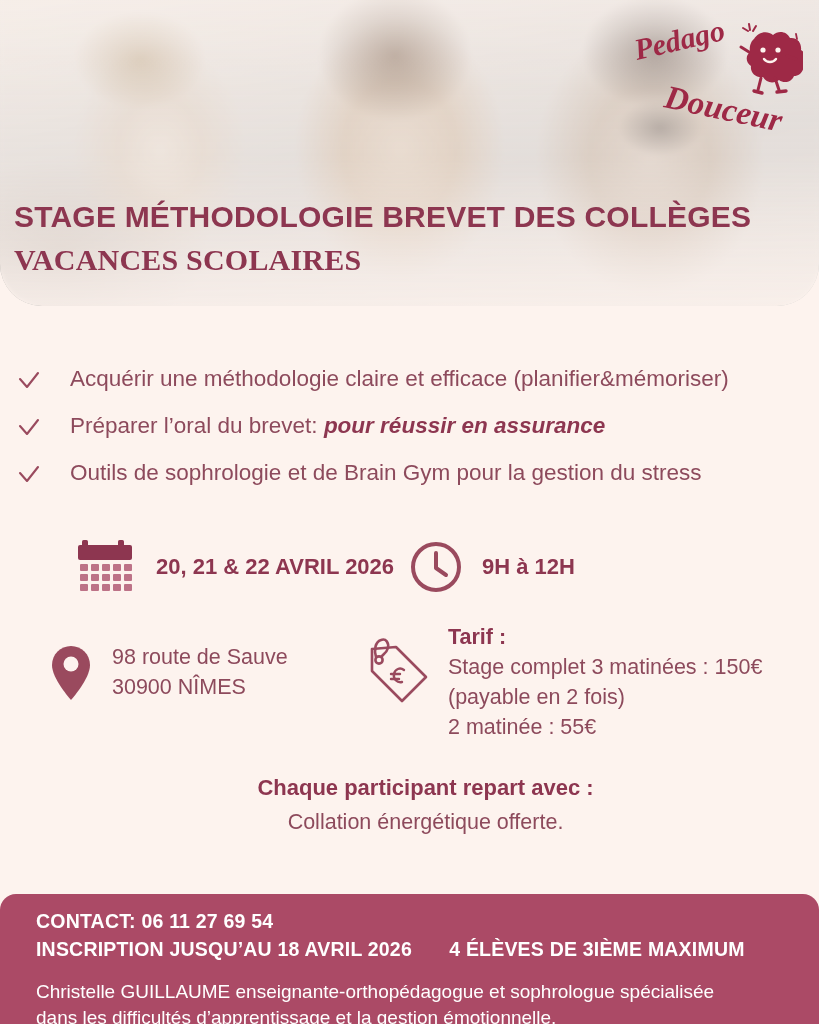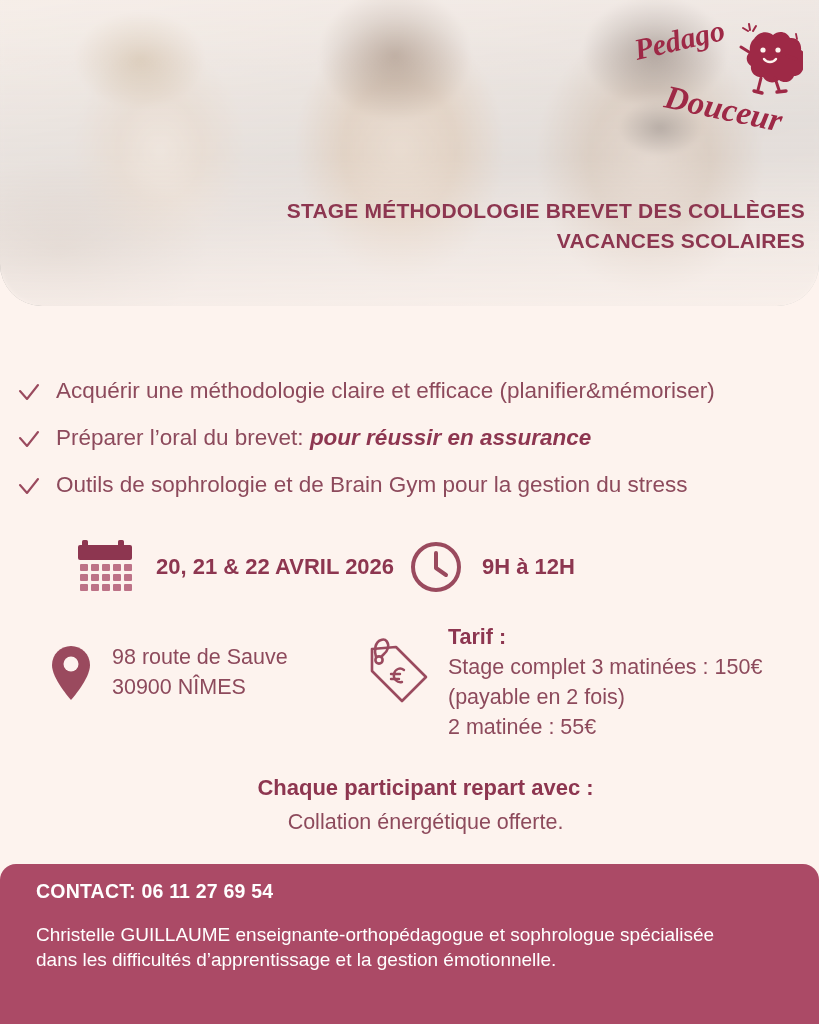--- a/index.html
+++ b/index.html
@@ -72,9 +72,9 @@
     position: absolute;
     left: 0; right: 0;
     top: 196px;
-    text-align: right;
-    color: #8d3650;
-    font-size: 21px;
+    text-align: left;
+    color: #8d3650;
+    font-size: 30px;
     font-weight: 700;
     letter-spacing: .2px;
     line-height: 1.42;

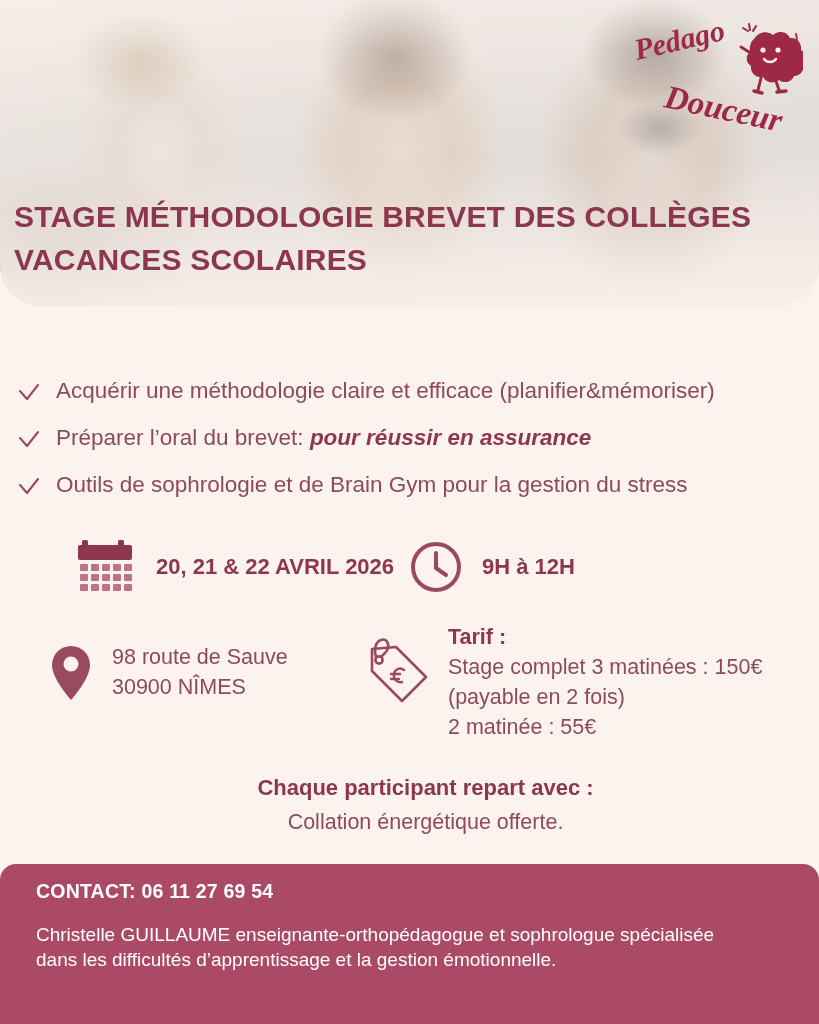--- a/index.html
+++ b/index.html
@@ -81,7 +81,7 @@
     text-transform: uppercase;
     padding: 0 14px;
   }
-  .hero-title .line2 { display: block; }
+  .hero-title .line2 { display: block; font-family: Liberation Serif, serif; }
 
   
   .logo {

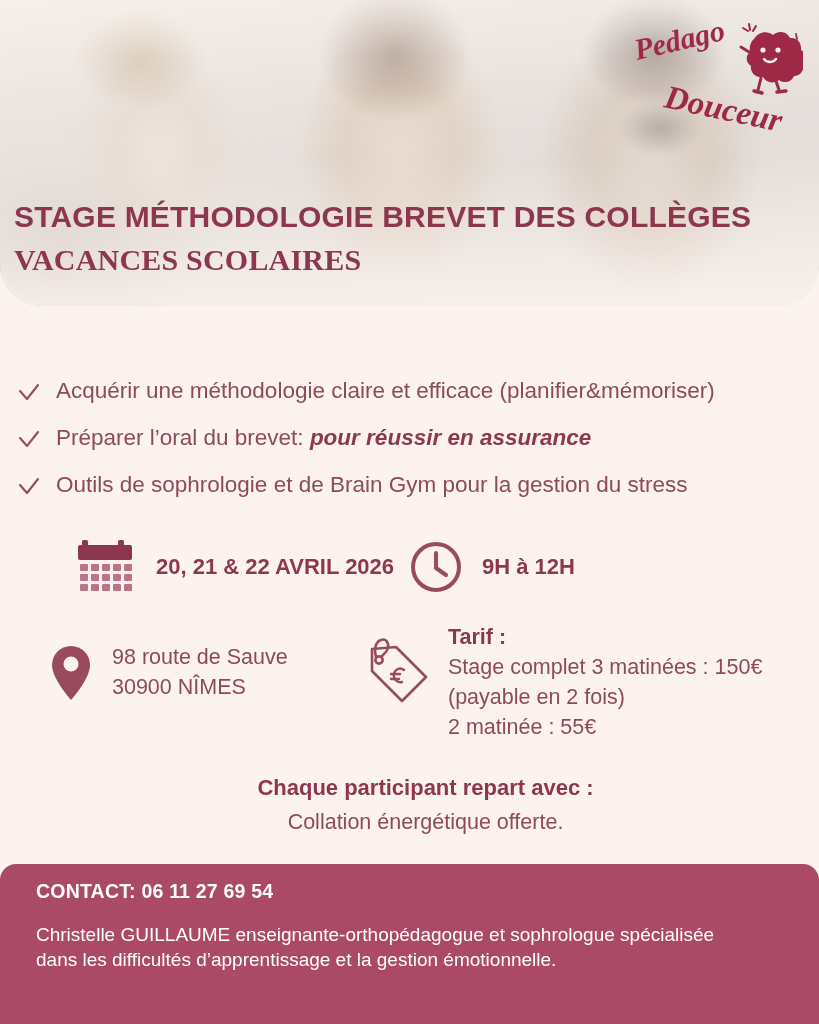--- a/index.html
+++ b/index.html
@@ -104,12 +104,11 @@
   .bullet {
     display: flex;
     align-items: flex-start;
-    gap: 14px;
+    gap: 28px;
     margin-bottom: 18px;
     color: #8d4a5c;
     font-size: 22.5px;
     line-height: 1.25;
-    margin-top: 12px;
   }
   .check {
     flex: 0 0 auto;

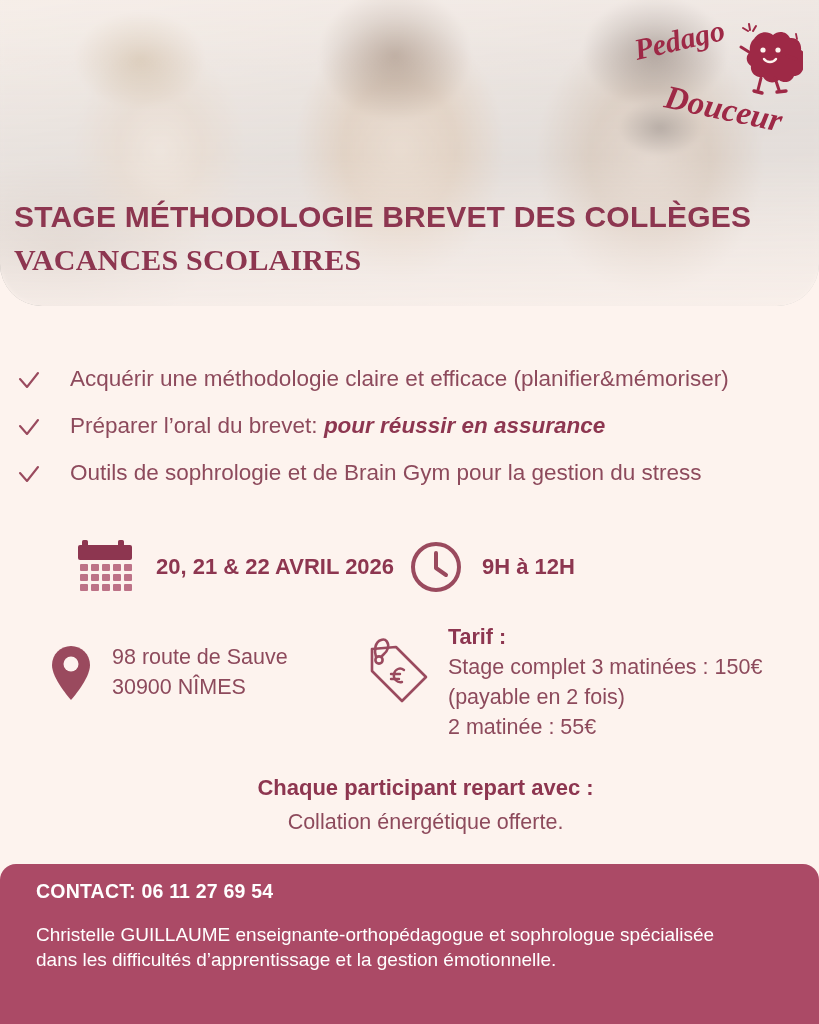--- a/index.html
+++ b/index.html
@@ -205,7 +205,7 @@
     left: 0;
     bottom: 0;
     width: 819px;
-    height: 160px;
+    height: 130px;
     background: #ab4a66;
     border-top-left-radius: 16px;
     border-top-right-radius: 16px;

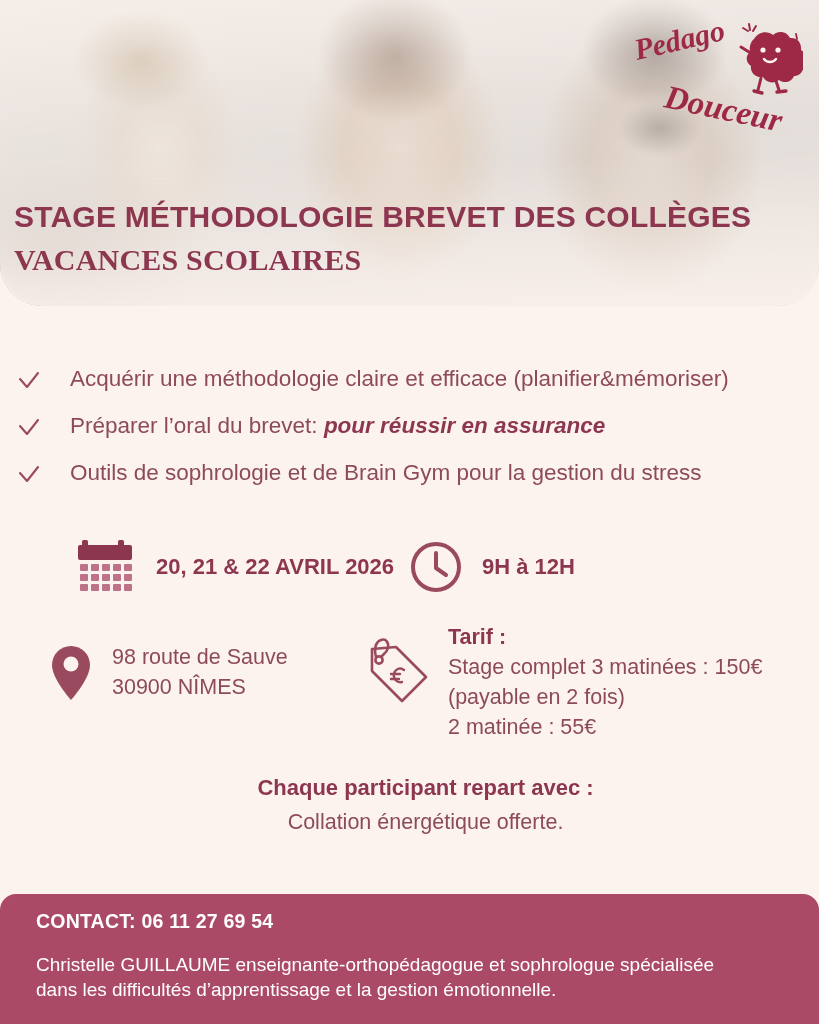--- a/index.html
+++ b/index.html
@@ -372,6 +372,11 @@
 
   <div class="contact-bar">
     <div class="contact-line">CONTACT: 06 11 27 69 54</div>
+    <div class="contact-line">
+      <span>INSCRIPTION JUSQU’AU 18 AVRIL 2026</span>
+      <span class="spacer"></span>
+      <span>4 ÉLÈVES DE 3IÈME MAXIMUM</span>
+    </div>
     <div class="contact-note">
       <div>Christelle GUILLAUME enseignante-orthopédagogue et sophrologue spécialisée</div>
       <div>dans les difficultés d’apprentissage et la gestion émotionnelle.</div>

